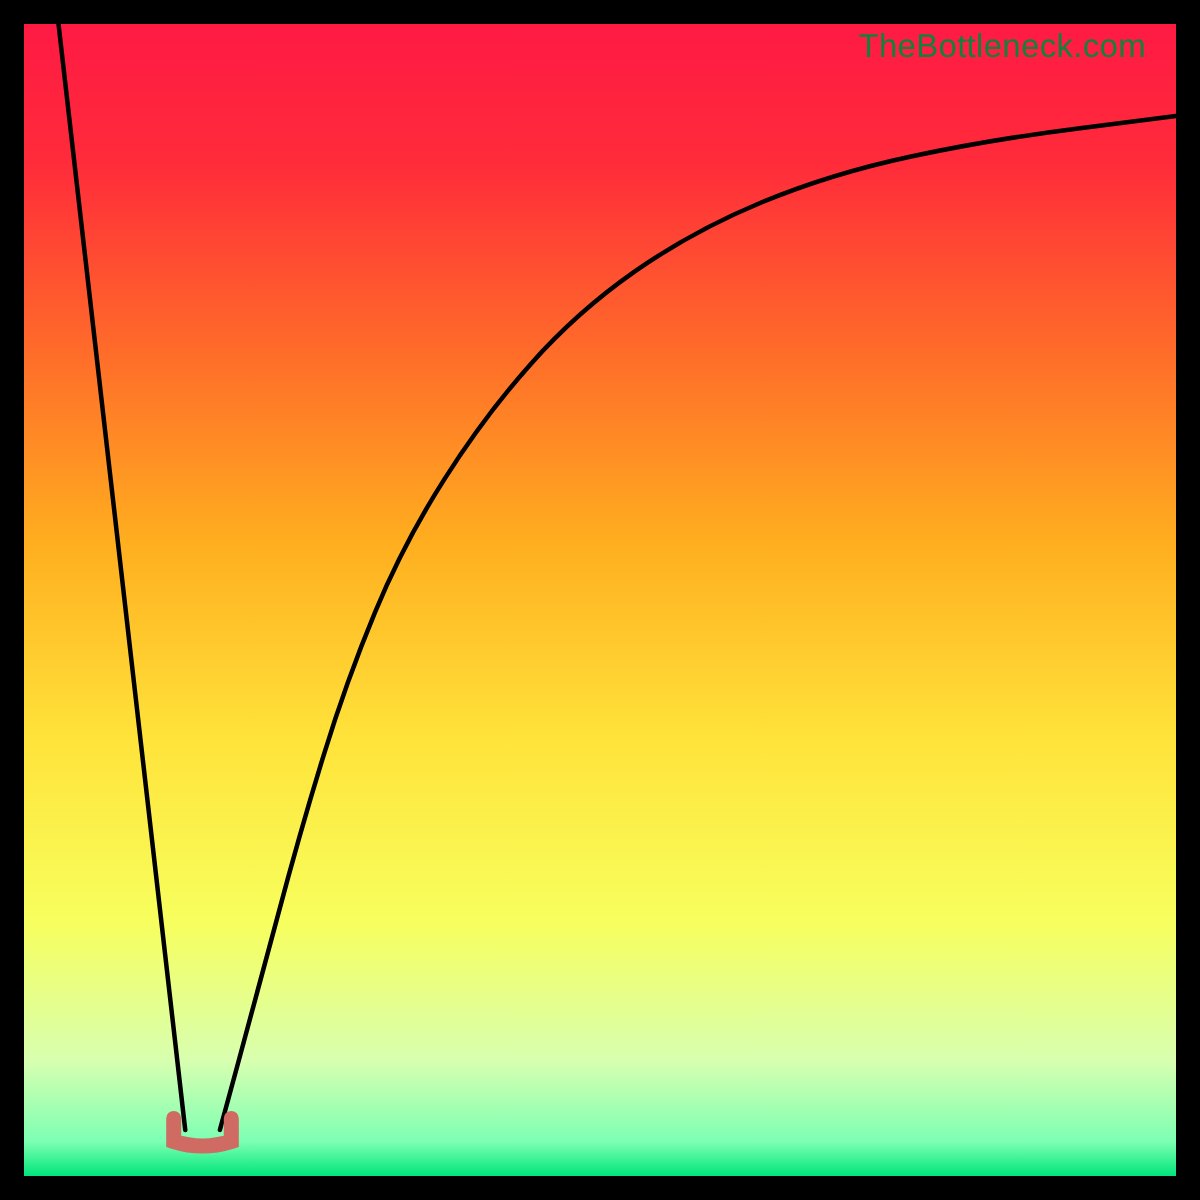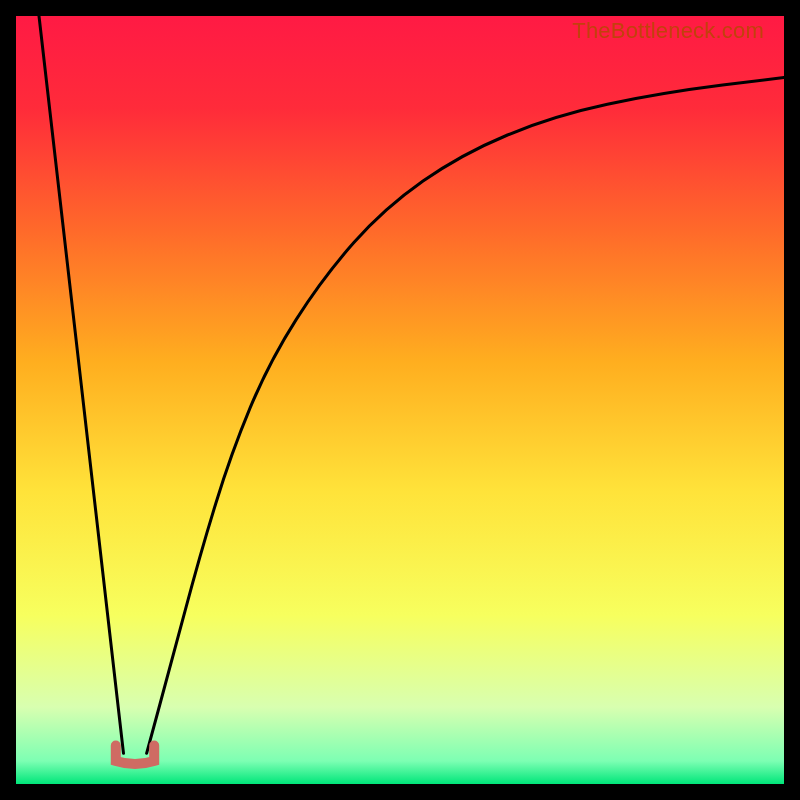--- a/index.html
+++ b/index.html
@@ -30,7 +30,7 @@
     position: absolute;
     top: 2px;
     right: 20px;
-    color: #c2410c;
+    color: #15803d;
     font-size: 22px;
     font-weight: 500;
     letter-spacing: 0.2px;

